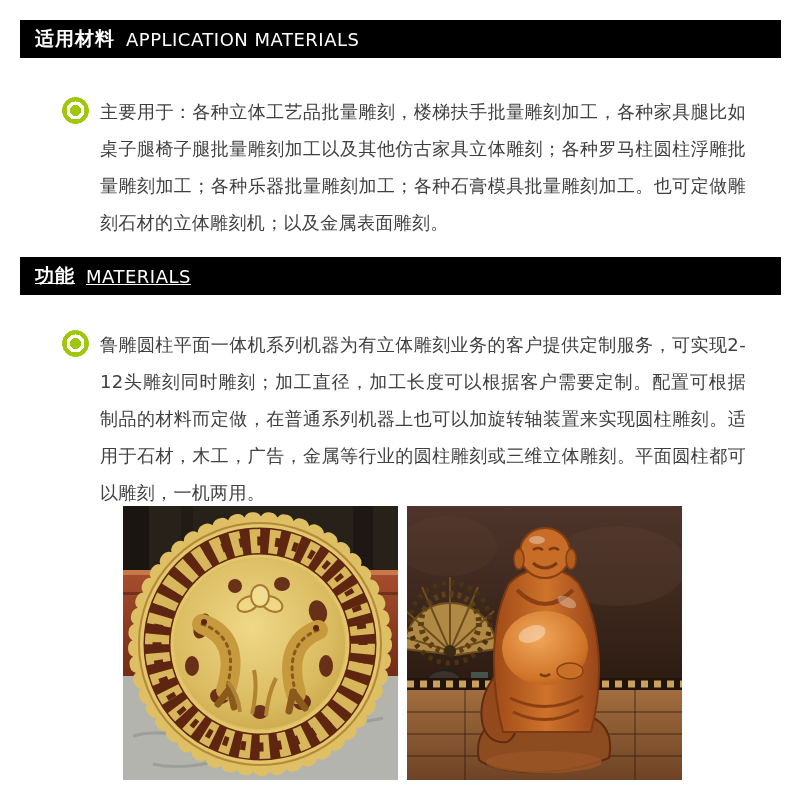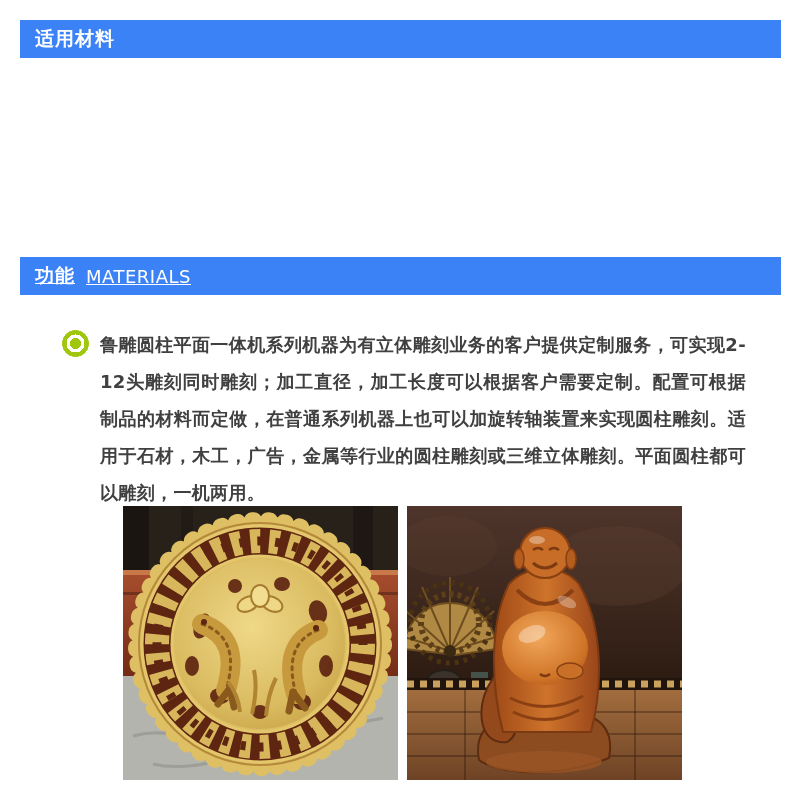--- a/index.html
+++ b/index.html
@@ -8,7 +8,7 @@
 
   .section-bar{
     position:absolute;left:20px;width:761px;height:38px;
-    background:#3b82f6;color:#ffffff;
+    background:#000000;color:#ffffff;
     display:flex;align-items:center;box-sizing:border-box;padding-left:15px;
   }
   #bar-materials{top:20px;}

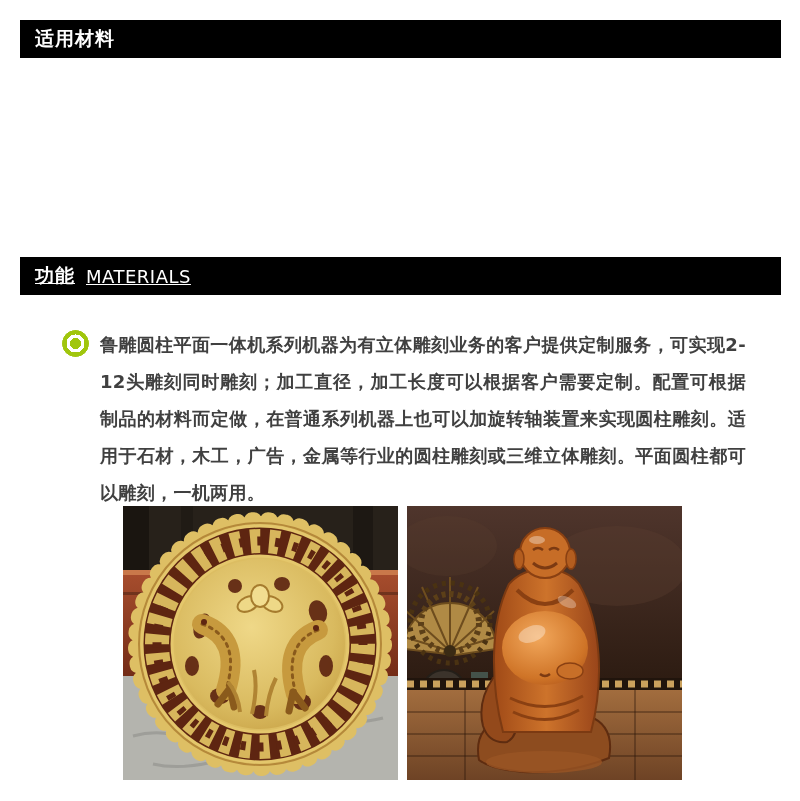--- a/index.html
+++ b/index.html
@@ -45,6 +45,7 @@
 
   <div class="section-bar" id="bar-materials">
     <span class="zh">适用材料</span>
+    <span class="en">APPLICATION MATERIALS</span>
   </div>
 
 

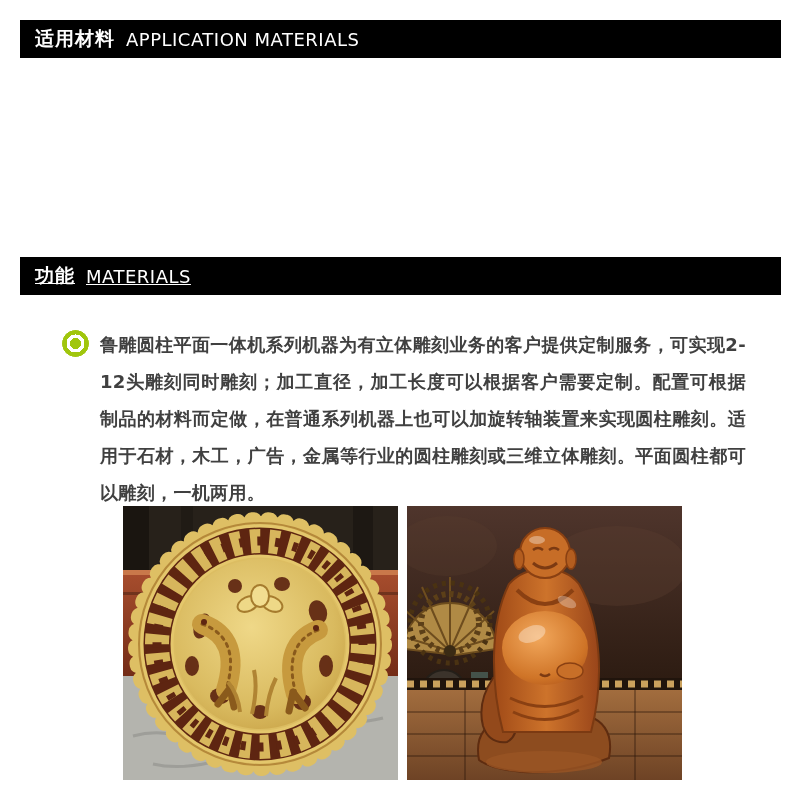--- a/index.html
+++ b/index.html
@@ -48,6 +48,10 @@
     <span class="en">APPLICATION MATERIALS</span>
   </div>
 
+  <div class="para-row" id="para-materials">
+    <span class="bullet"></span>
+    <p class="para-text">主要用于：各种立体工艺品批量雕刻，楼梯扶手批量雕刻加工，各种家具腿比如桌子腿椅子腿批量雕刻加工以及其他仿古家具立体雕刻；各种罗马柱圆柱浮雕批量雕刻加工；各种乐器批量雕刻加工；各种石膏模具批量雕刻加工。也可定做雕刻石材的立体雕刻机；以及金属表面雕刻。</p>
+  </div>
 
   <div class="section-bar" id="bar-function">
     <span class="zh">功能</span>

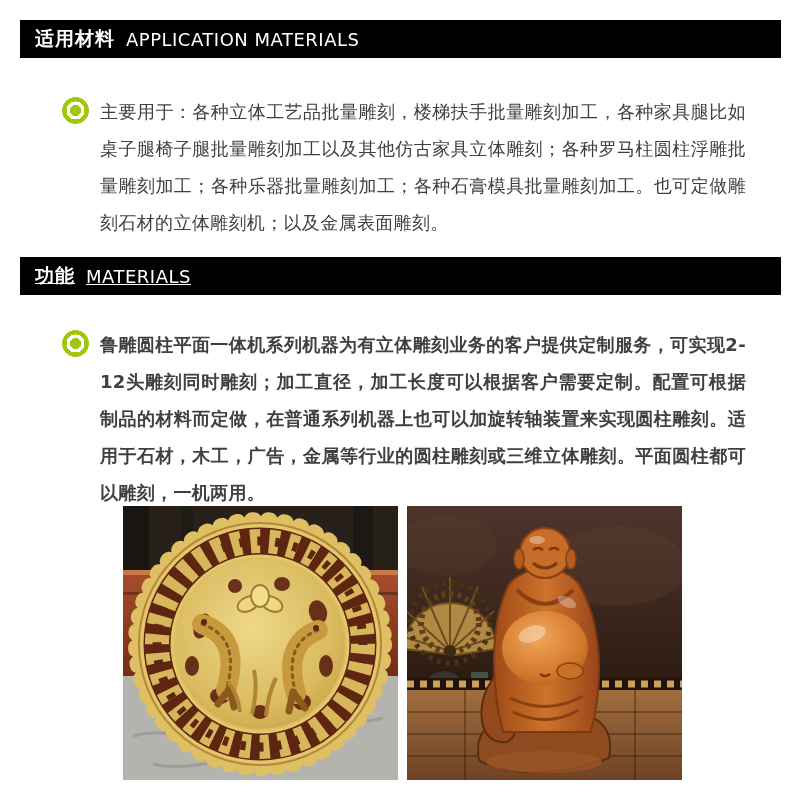--- a/index.html
+++ b/index.html
@@ -18,7 +18,7 @@
 
   .para-row{position:absolute;left:62px;display:flex;align-items:flex-start;}
   #para-materials{top:93px;}
-  #para-function{top:326px;font-weight:bold;}
+  #para-function{top:326px;}
   .bullet{
     flex:0 0 27px;width:27px;height:27px;margin-top:4px;border-radius:50%;
     background:radial-gradient(circle at center,

